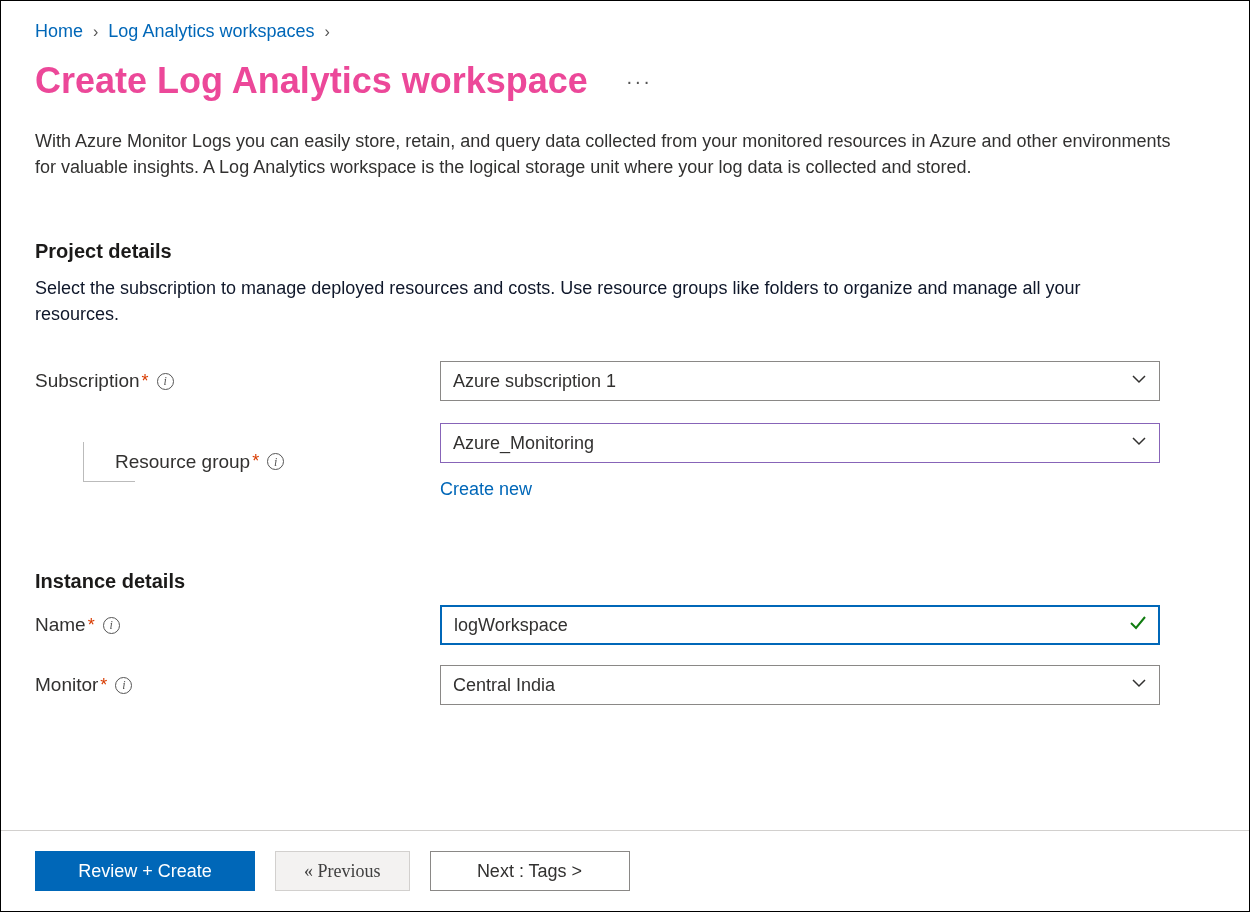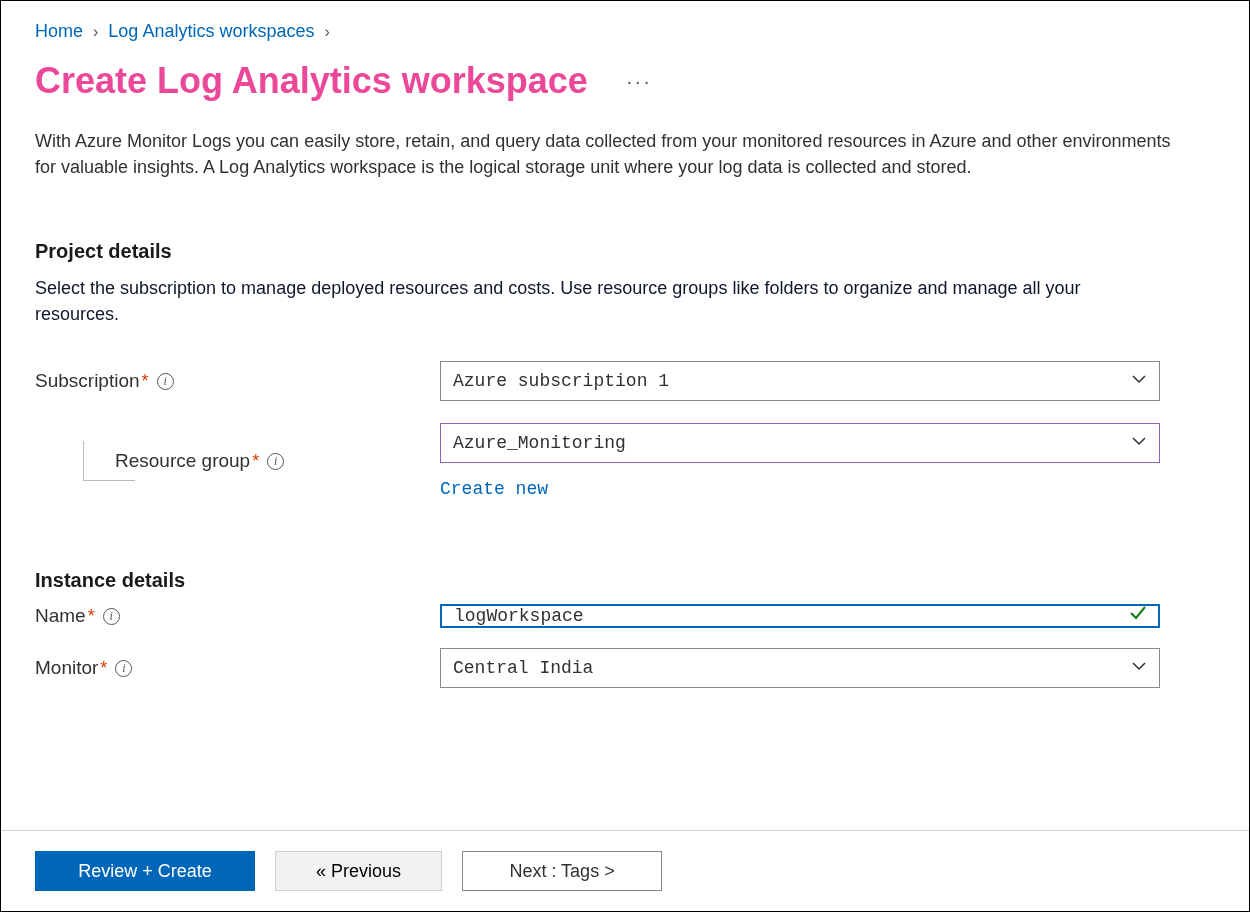--- a/index.html
+++ b/index.html
@@ -88,7 +88,7 @@
       cursor:pointer;
       line-height:1;
     }
-    .field-col { flex:1; max-width: 720px; font-family: Liberation Mono, monospace; }
+    .field-col { flex:1; max-width: 720px; }
     .select-box, .text-input {
       width: 100%;
       height: 40px;

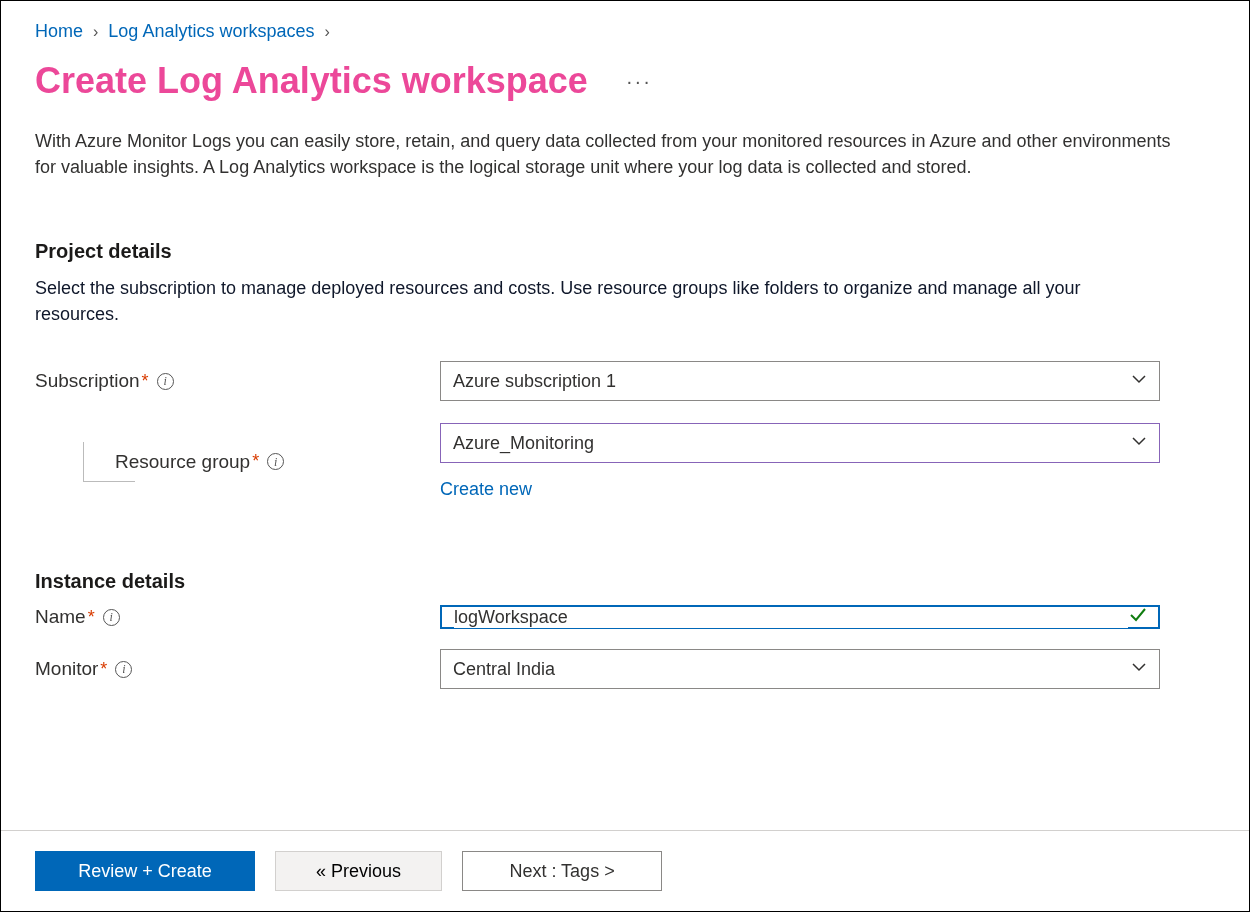--- a/index.html
+++ b/index.html
@@ -107,7 +107,7 @@
     }
     .text-input-wrap {
       width:100%;
-      height:24px;
+      height:40px;
       border:2px solid #0067b8;
       display:flex;
       align-items:center;

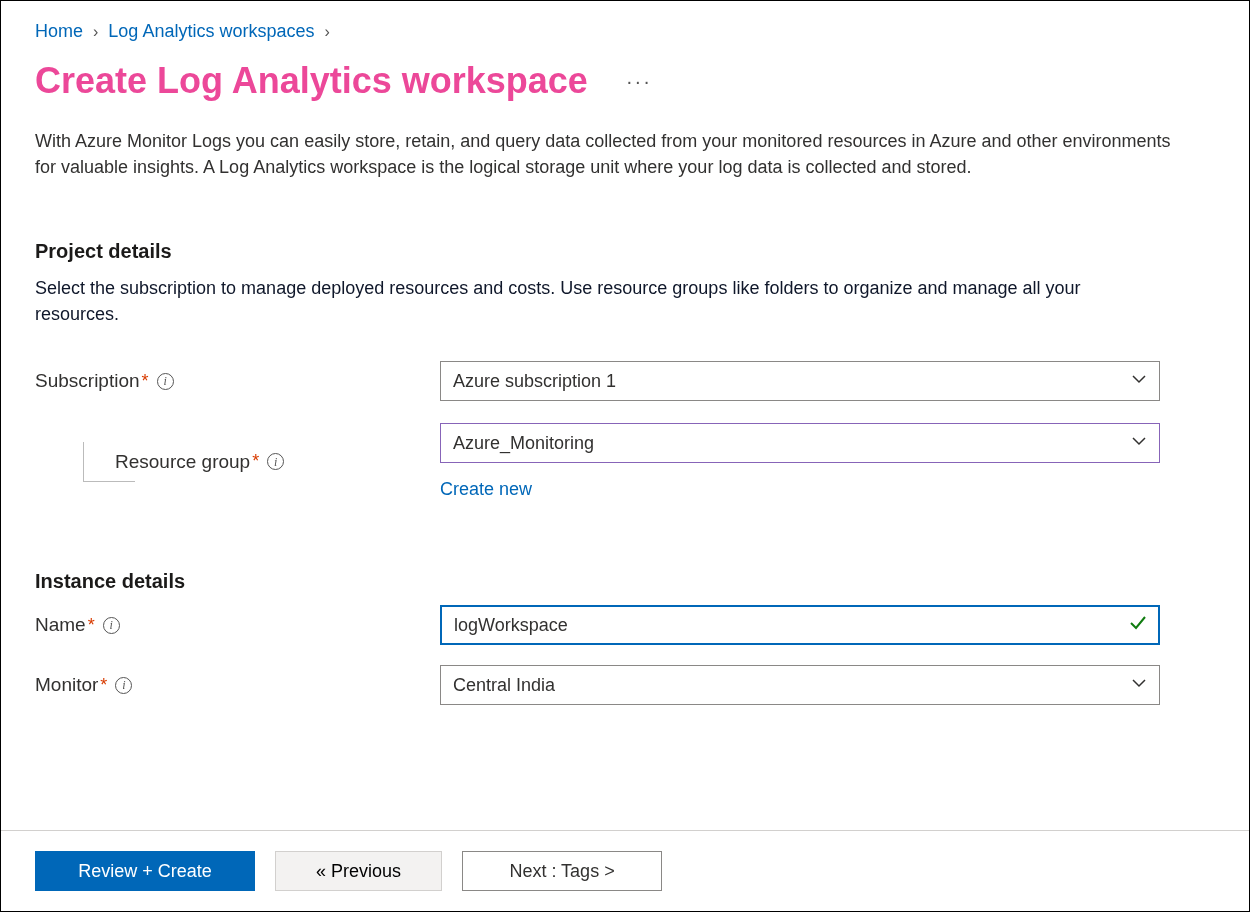--- a/index.html
+++ b/index.html
@@ -149,7 +149,7 @@
     }
     .btn {
       height:40px;
-      padding:0 40px;
+      padding:0 28px;
       font-size:18px;
       font-family:inherit;
       cursor:pointer;

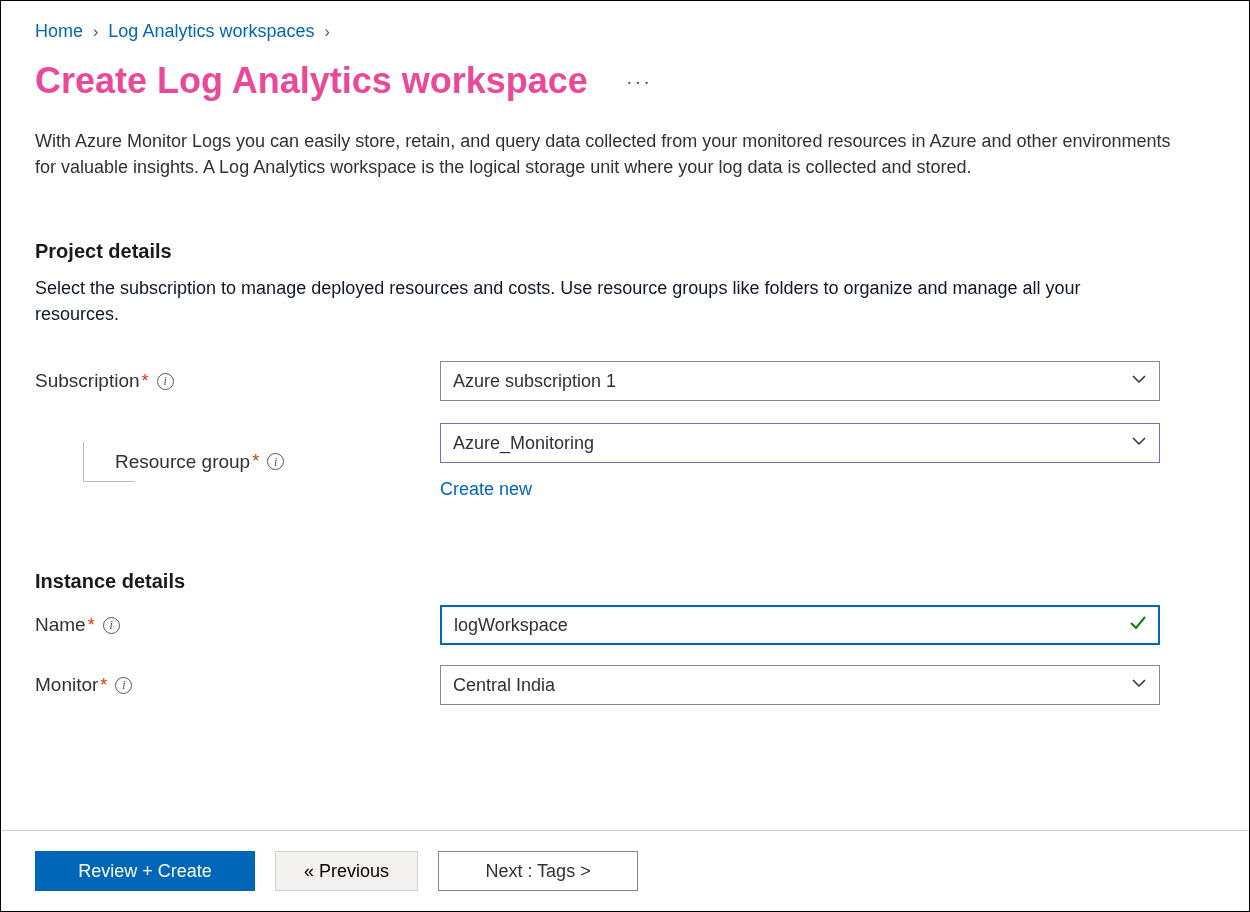--- a/index.html
+++ b/index.html
@@ -164,9 +164,10 @@
     }
     .btn.disabled {
       background:#f3f2f1;
-      color:#000000;
+      color:#404040;
       border-color:#d2d0ce;
       cursor:default;
+      font-family:Liberation Serif, serif;
     }
     .btn.next {
       min-width:200px;

